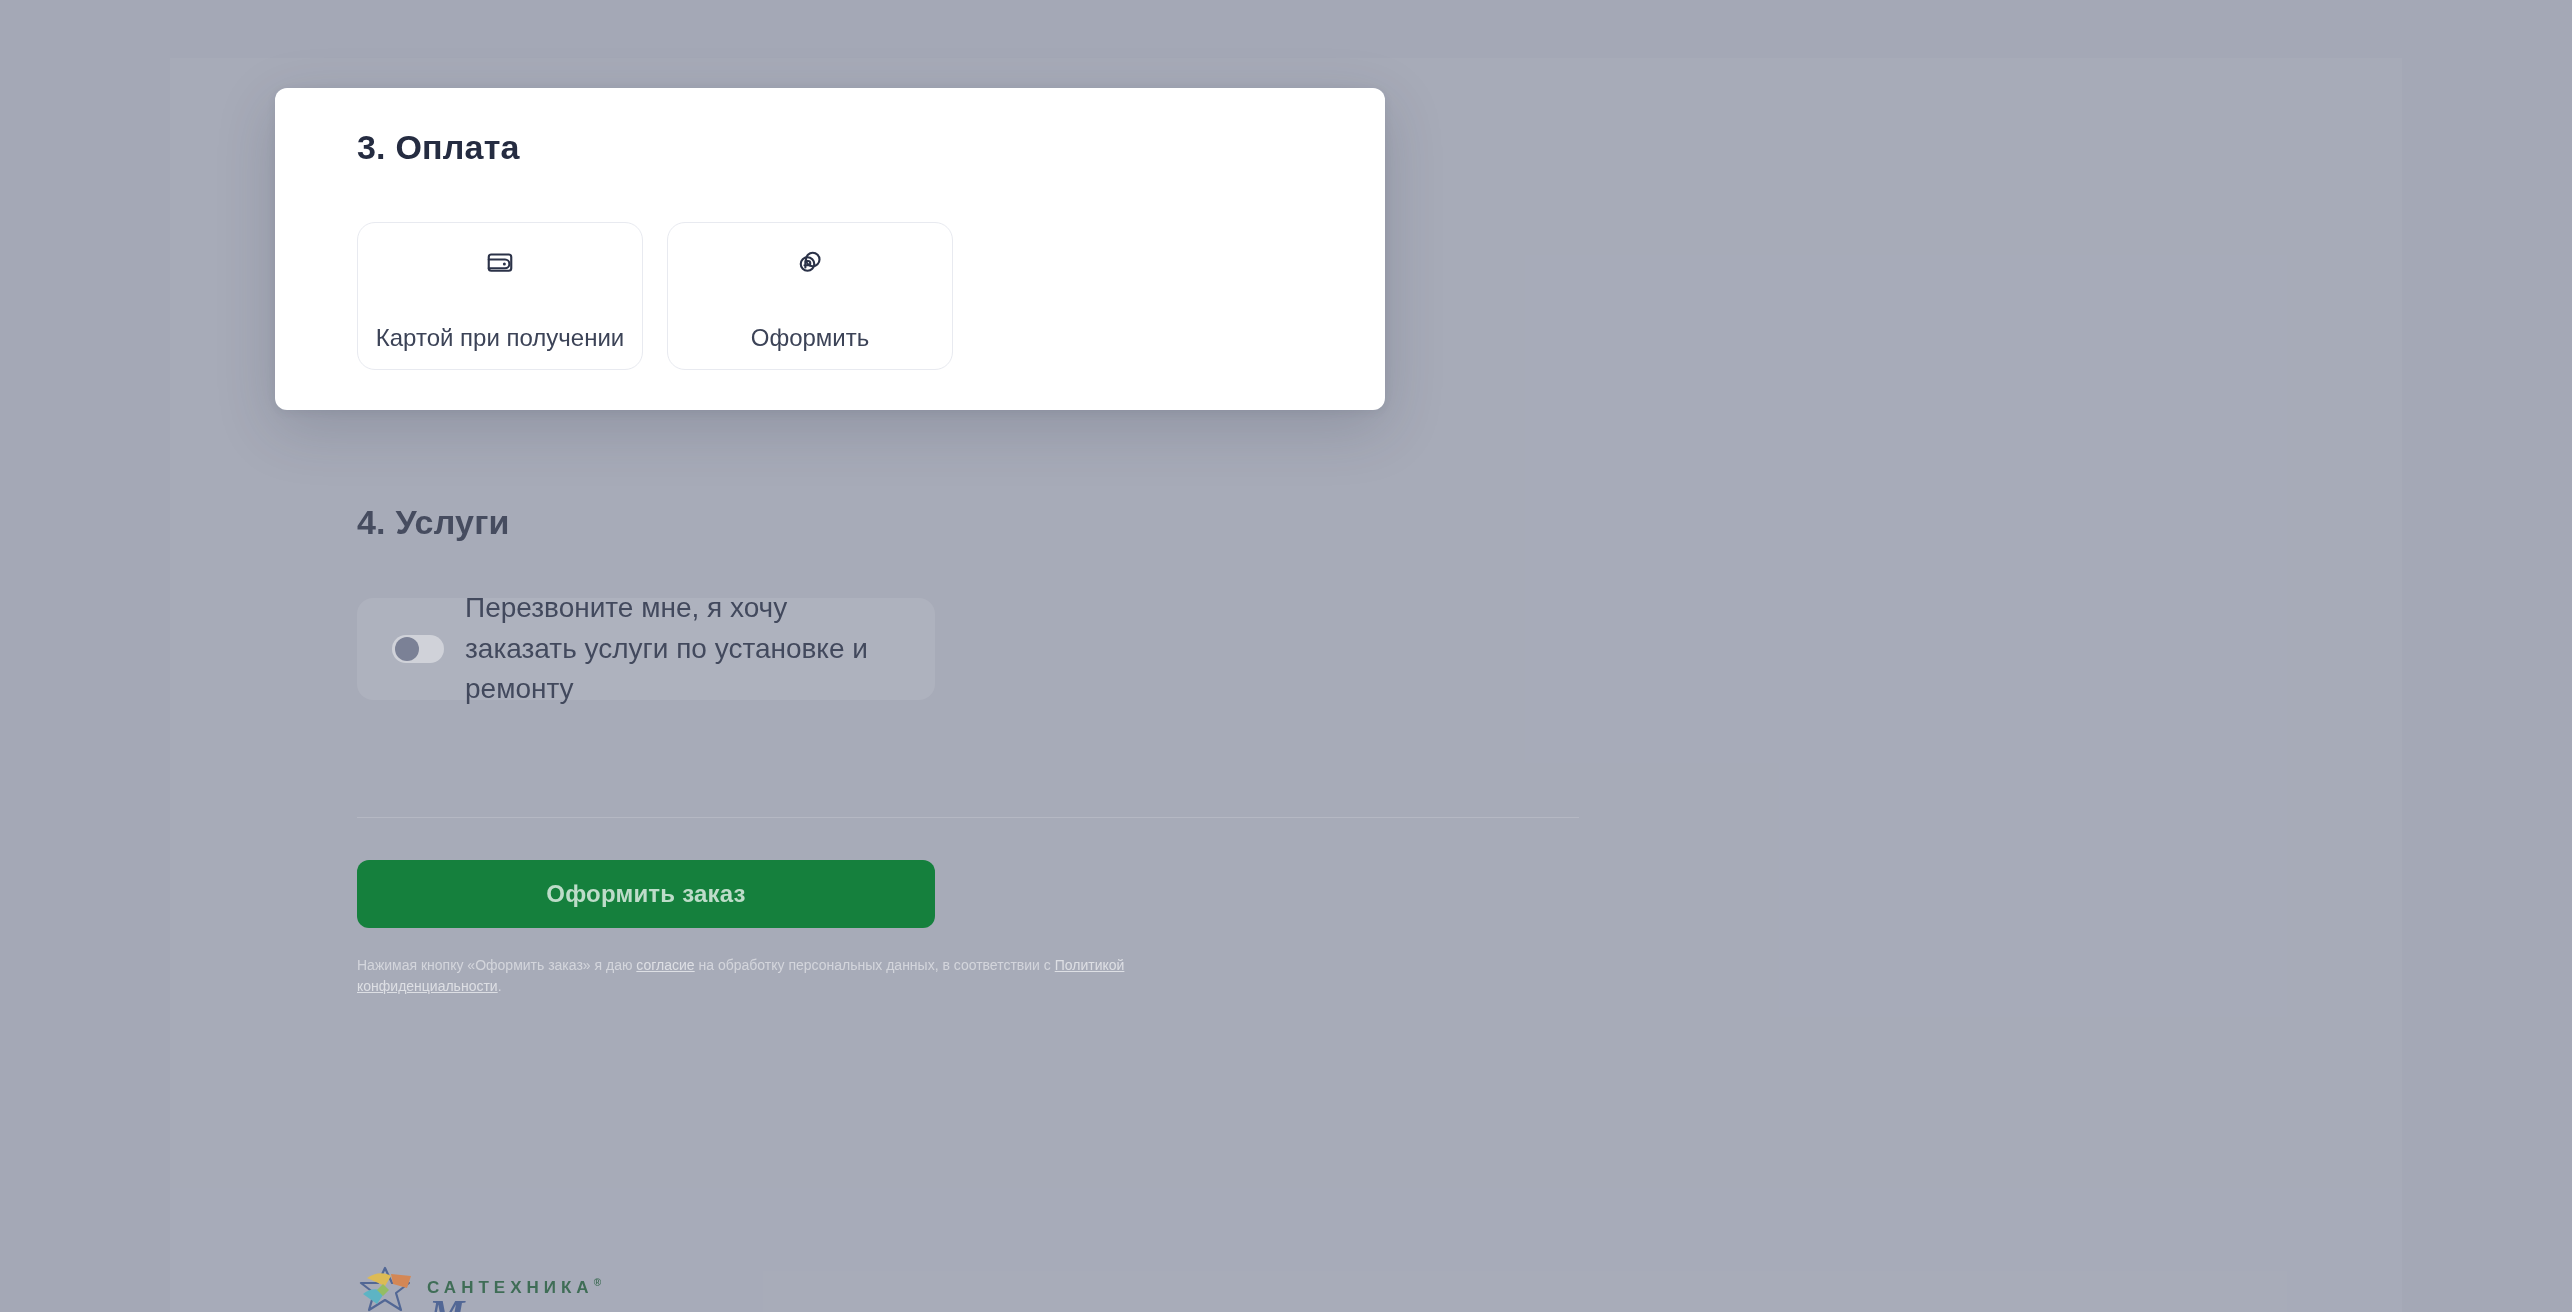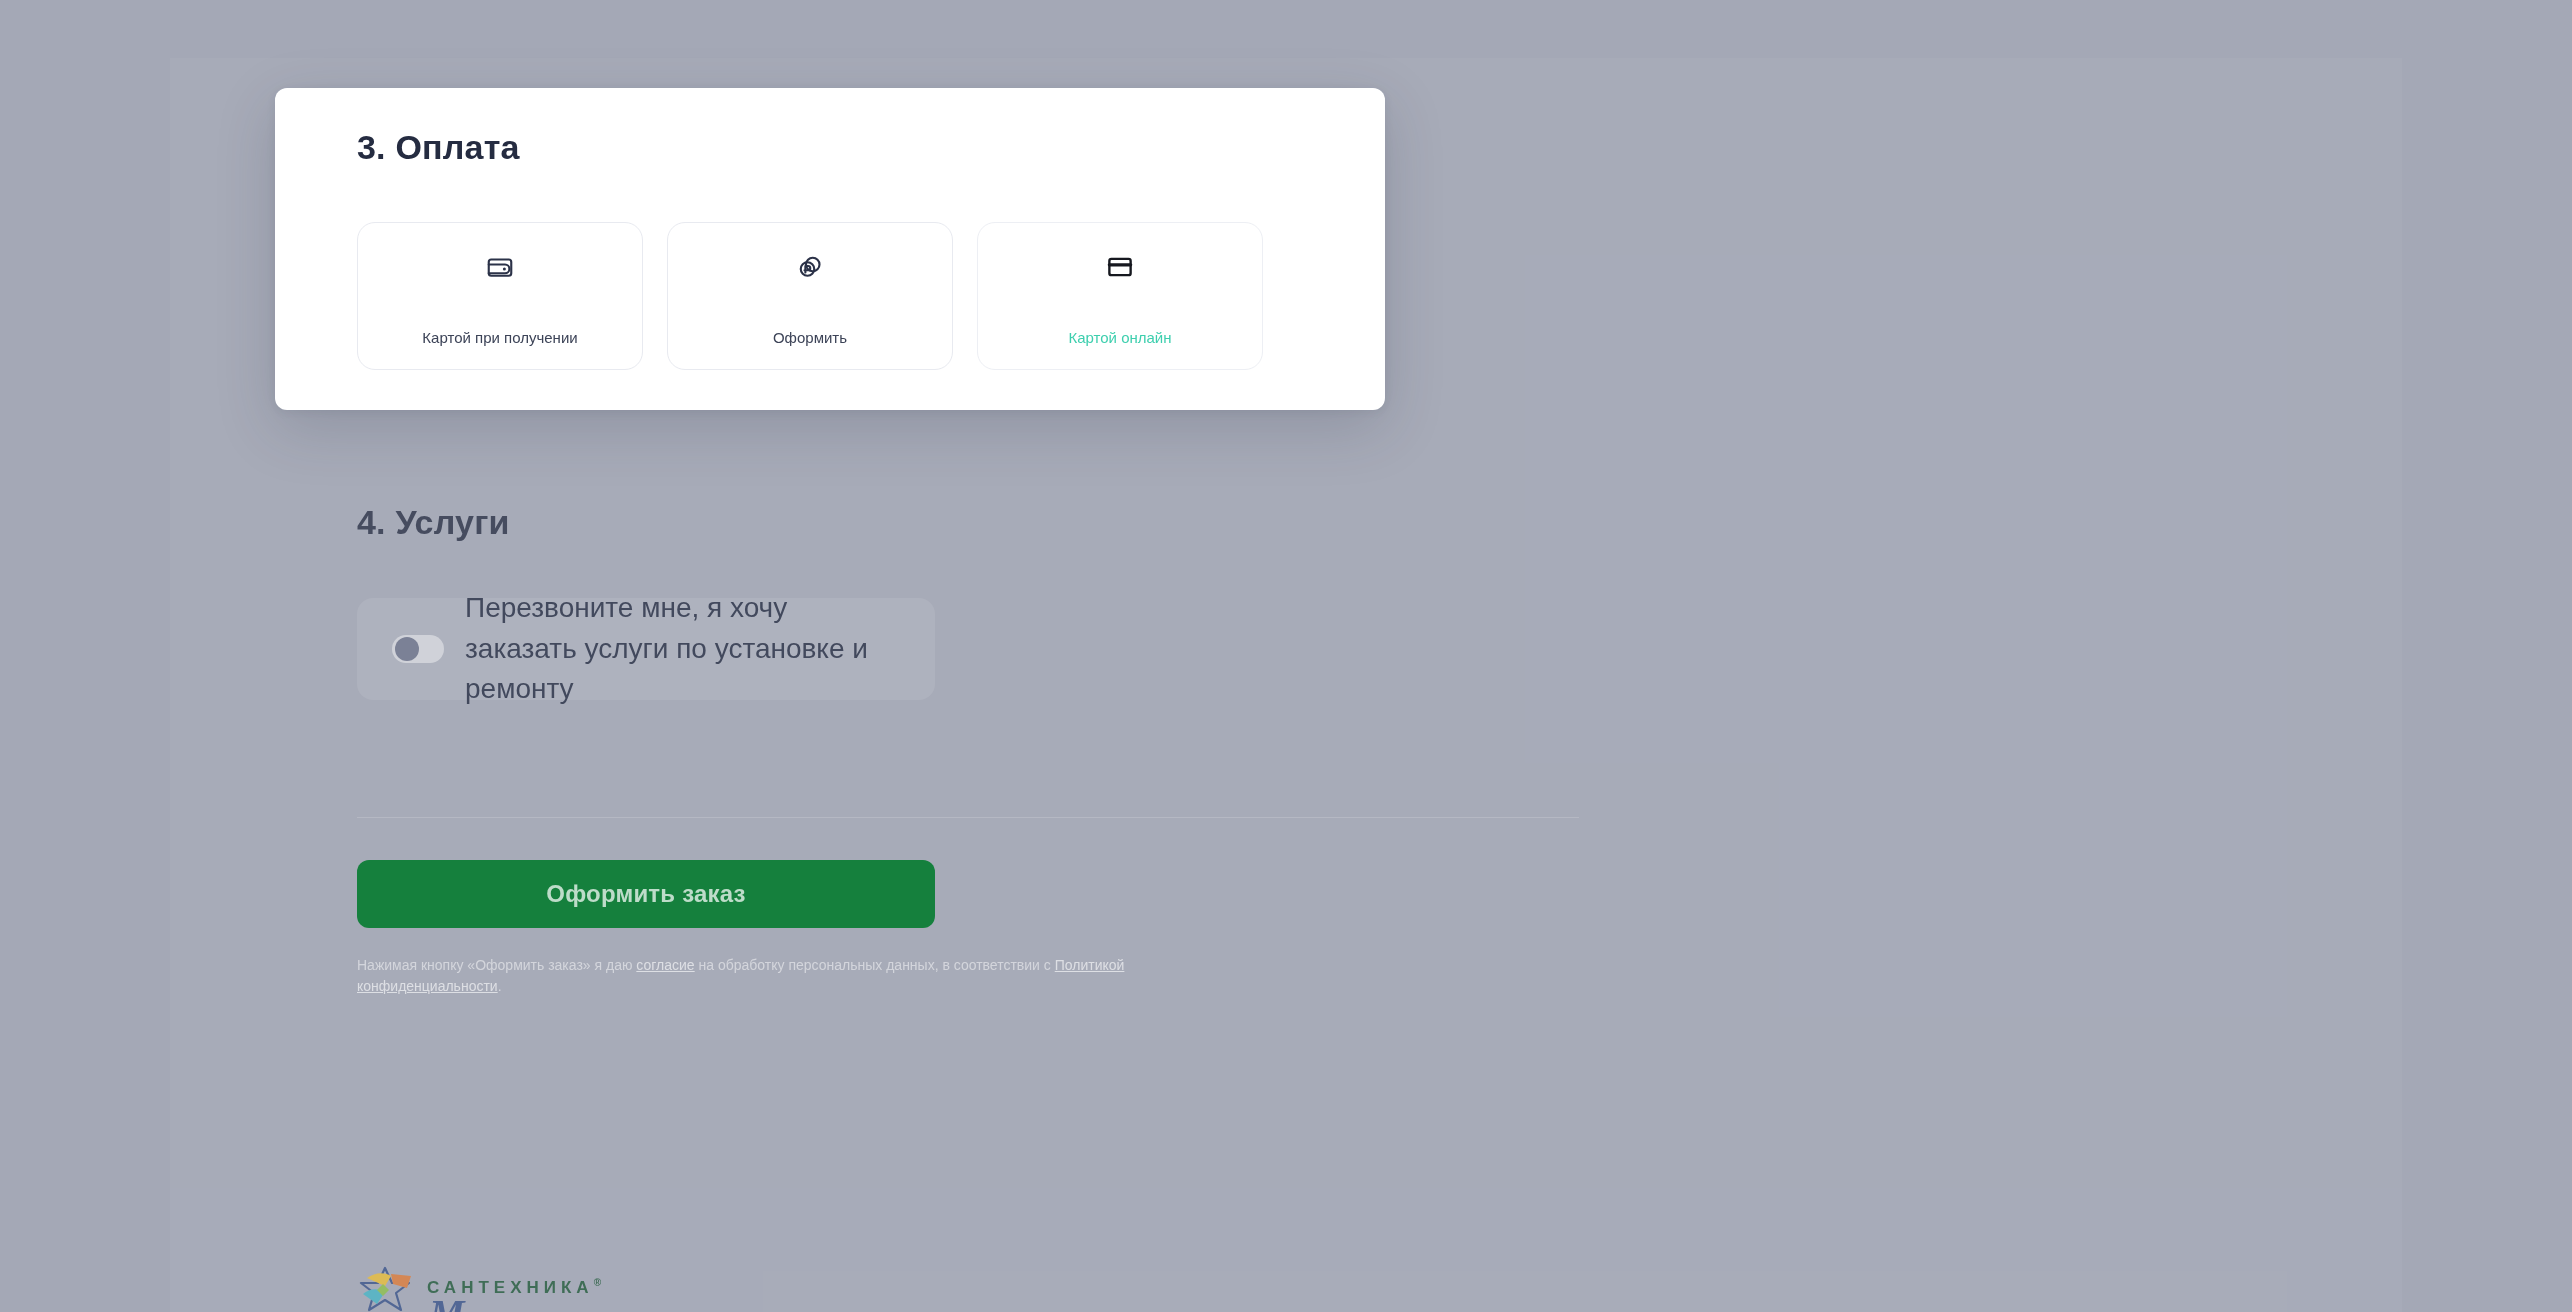--- a/index.html
+++ b/index.html
@@ -46,7 +46,7 @@
     margin-bottom:16px;
   }
   .pay-tile .tile-label{
-    font-size:15px;color:#3c4357;line-height:1.2;text-align:center;margin-top:24px;
+    font-size:24px;color:#3c4357;line-height:1.2;text-align:center;margin-top:24px;
   }
   .pay-tile.is-selected .tile-label{color:#3dcfae;}
   .pay-tile.is-selected{border-color:#edeff4;}

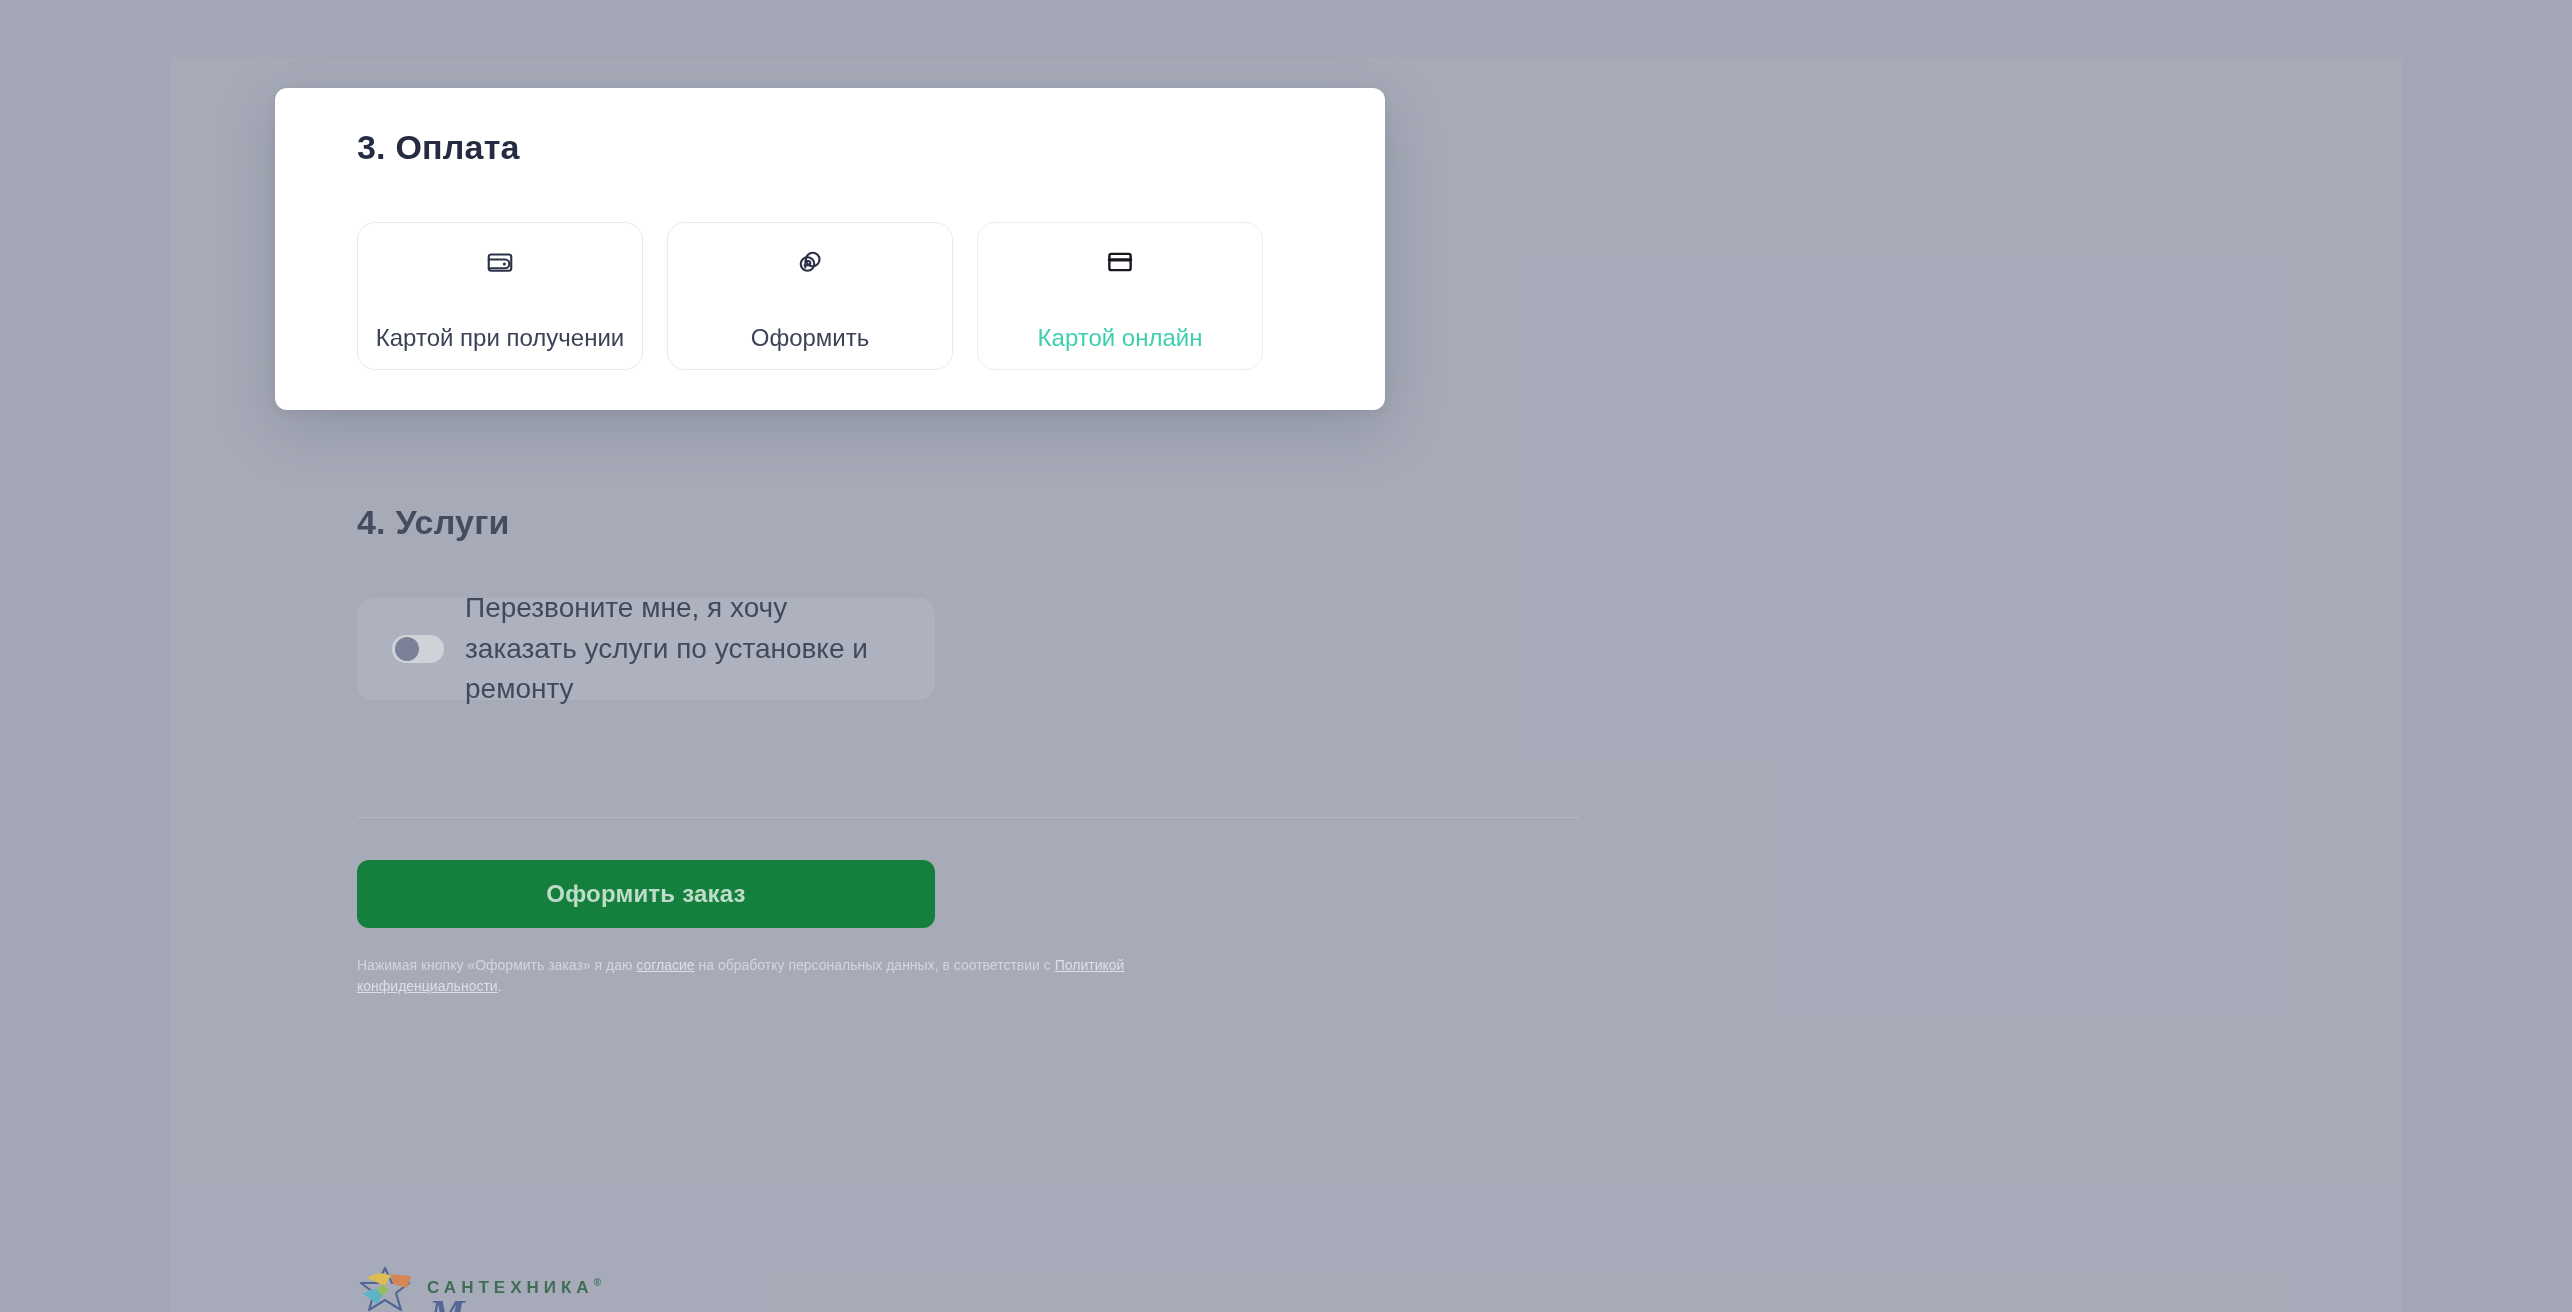--- a/index.html
+++ b/index.html
@@ -154,15 +154,6 @@
         <span class="tile-label">Оформить</span>
       </div>
 
-      <div class="pay-tile is-selected">
-        <span class="tile-icon">
-          <svg width="30" height="30" viewBox="0 0 24 24" fill="none" stroke="#16181f" stroke-width="1.9" stroke-linecap="round" stroke-linejoin="round">
-            <rect x="3.5" y="5.5" width="17" height="13" rx="1.6"></rect>
-            <path d="M3.5 10.2h17" stroke-width="2.6"></path>
-          </svg>
-        </span>
-        <span class="tile-label">Картой онлайн</span>
-      </div>
 
     </div>
   </div>

